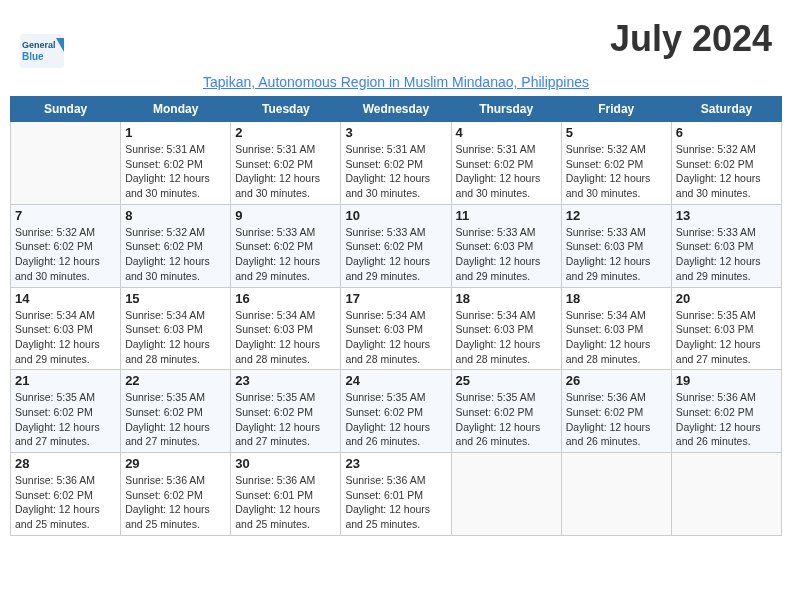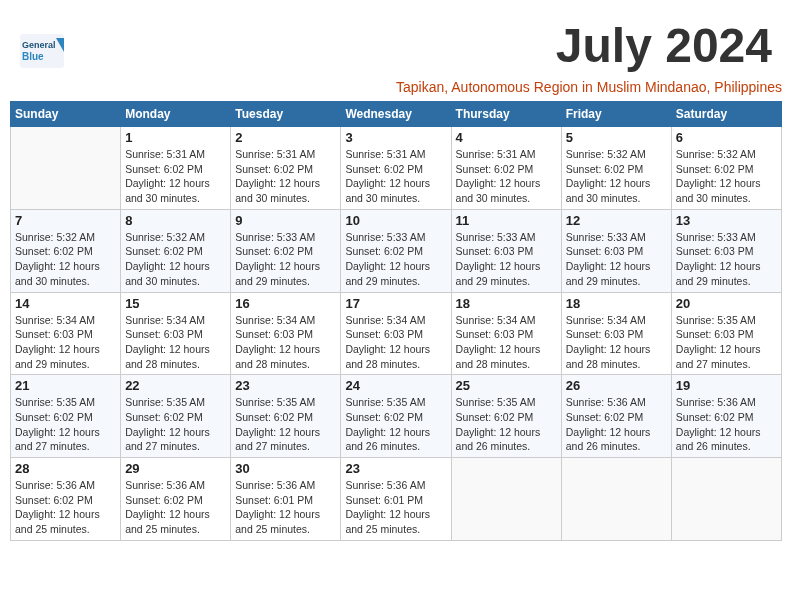--- a/index.html
+++ b/index.html
@@ -25,7 +25,7 @@
       margin-top: 16px;
     }
     .month-title {
-      font-size: 48px;
+      font-size: 36px;
       font-weight: bold;
       color: #333;
       text-align: right;

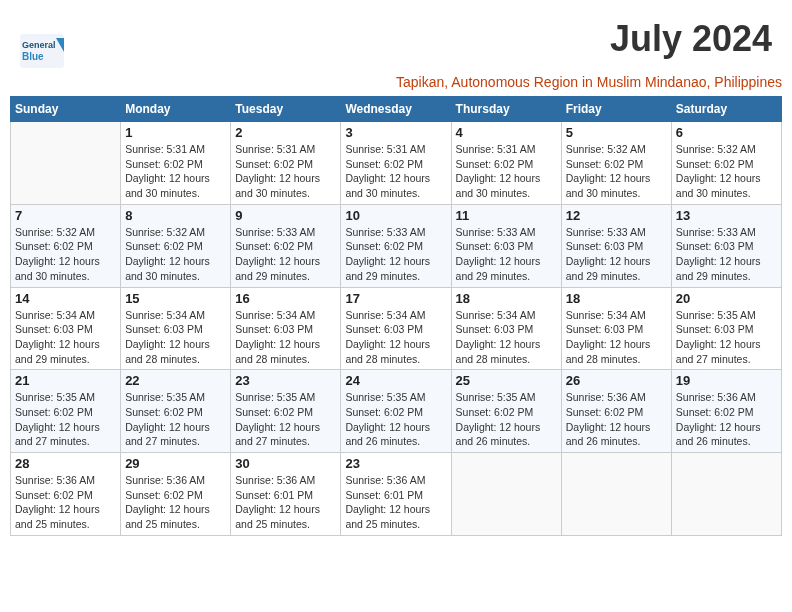--- a/index.html
+++ b/index.html
@@ -31,11 +31,12 @@
       text-align: right;
     }
     .subtitle {
-      text-align: right;
+      text-align: center;
       font-size: 14px;
-      color: #c2410c;
+      color: #3b82f6;
       margin: 2px 0 6px 0;
       font-weight: normal;
+      text-decoration: underline;
     }
     .calendar {
       width: 100%;

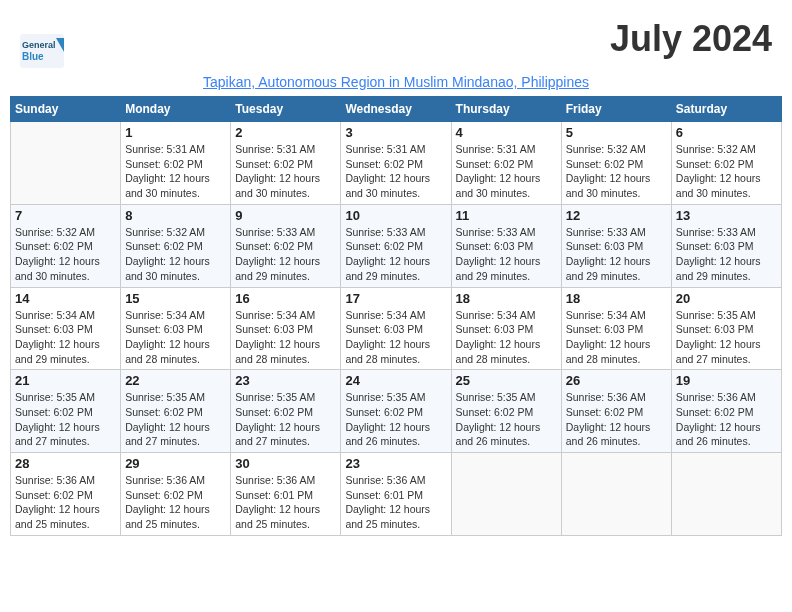--- a/index.html
+++ b/index.html
@@ -47,7 +47,7 @@
       background-color: #2e6da4;
       color: #fff;
       padding: 5px 4px;
-      text-align: left;
+      text-align: center;
       font-size: 12px;
       border: 1px solid #2e6da4;
     }

